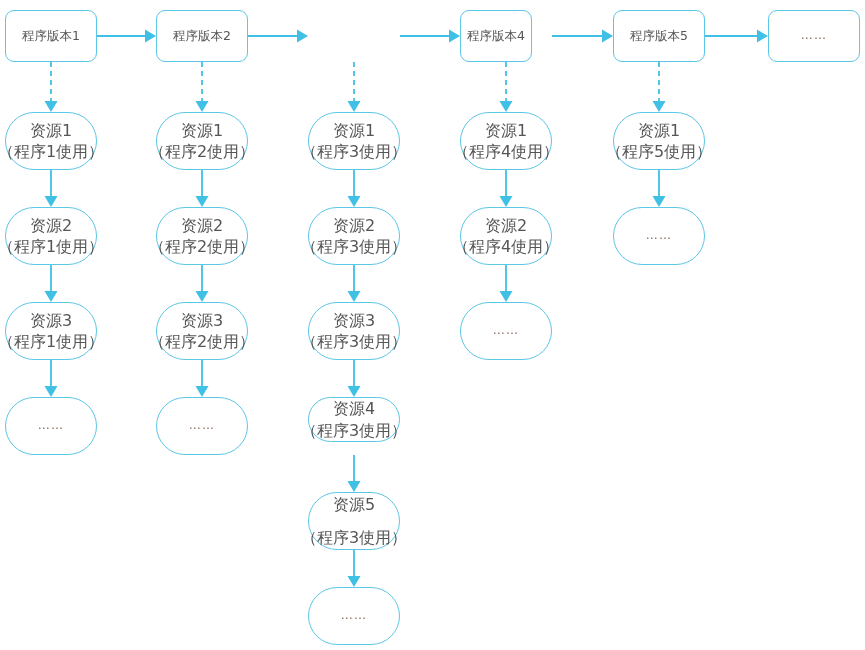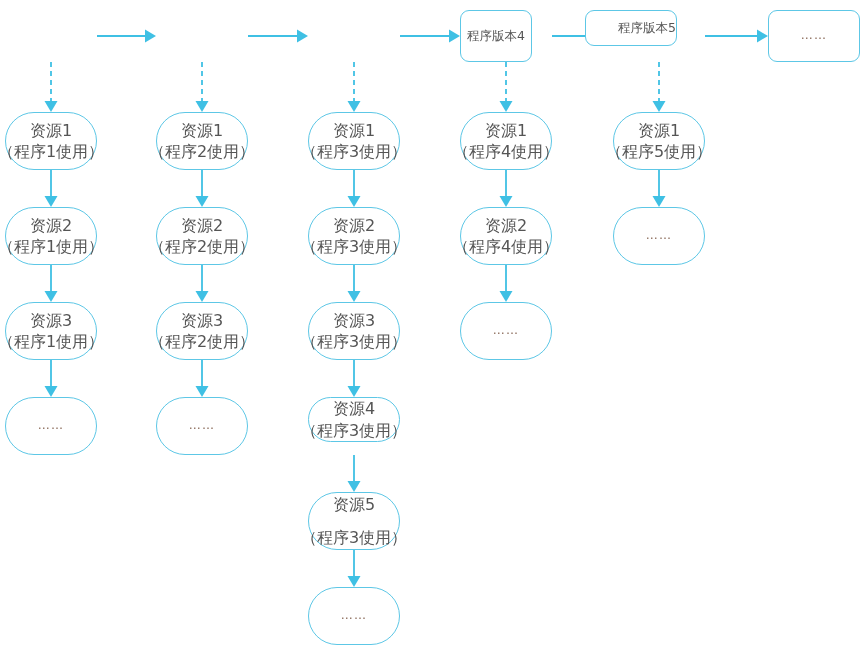--- a/index.html
+++ b/index.html
@@ -114,6 +114,9 @@
       <line x1="659" y1="170" x2="659" y2="197" stroke="#3fc0e4" stroke-width="1.8"></line>
       <polygon points="652.5,196 665.5,196 659,207" fill="#3fc0e4"></polygon>
     </svg>
+<div class="node-box node-version" style="left: 5px; top: 10px; width: 92px; height: 52px;">
+      <span class="node-line1">程序版本1</span>
+    </div>
     <div class="node-box node-resource" style="left: 5px; top: 112px; width: 92px; height: 58px;">
       <span class="node-line1">资源1</span>
       <span class="node-line2">（程序1使用）</span>

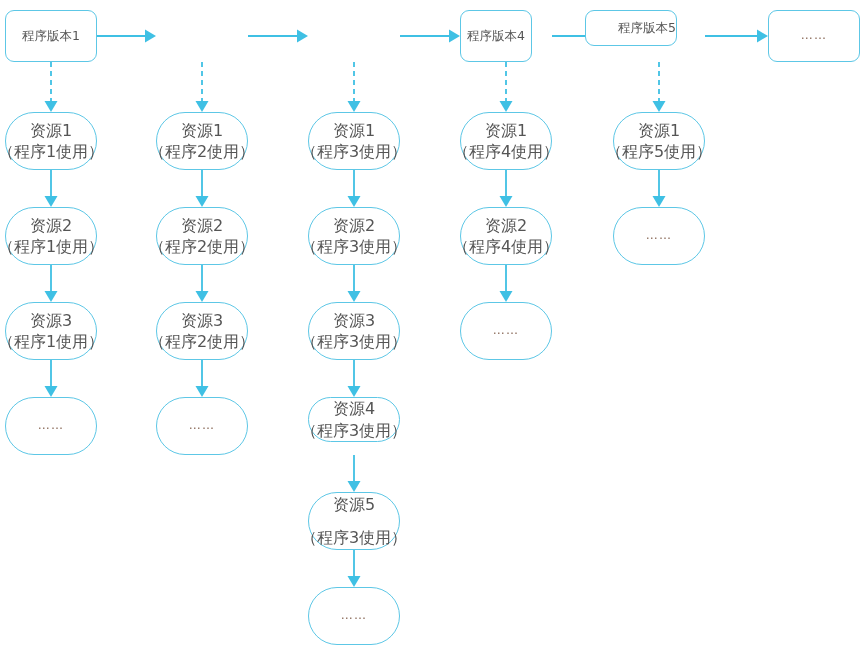--- a/index.html
+++ b/index.html
@@ -132,6 +132,9 @@
     <div class="node-box node-resource node-ellipsis" style="left: 5px; top: 397px; width: 92px; height: 58px;">
       <span class="node-line1">……</span>
     </div>
+    <div class="node-box node-version" style="left: 156px; top: 10px; width: 92px; height: 52px;">
+      <span class="node-line1">程序版本2</span>
+    </div>
     <div class="node-box node-resource" style="left: 156px; top: 112px; width: 92px; height: 58px;">
       <span class="node-line1">资源1</span>
       <span class="node-line2">（程序2使用）</span>

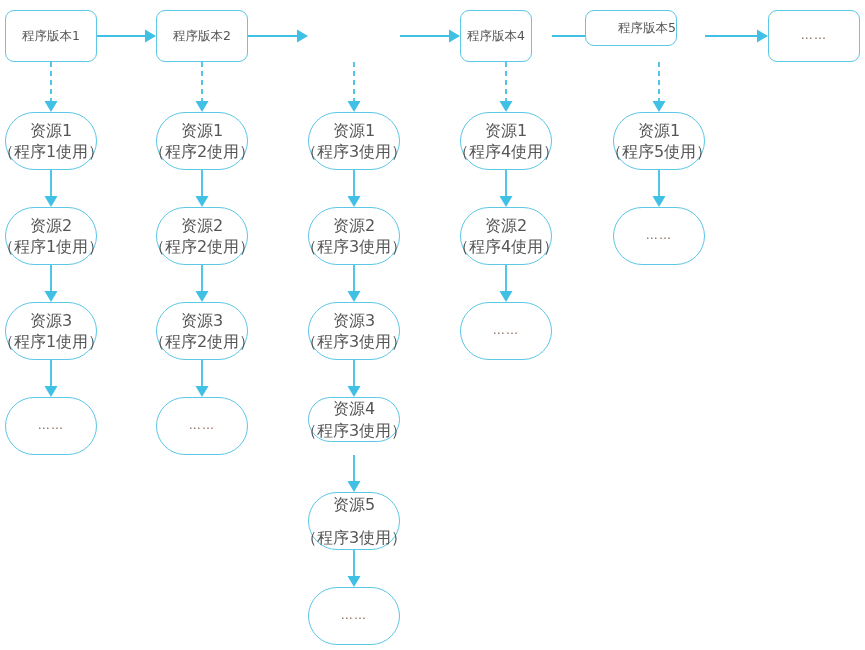--- a/index.html
+++ b/index.html
@@ -187,7 +187,7 @@
     <div class="node-box node-resource node-ellipsis" style="left: 460px; top: 302px; width: 92px; height: 58px;">
       <span class="node-line1">……</span>
     </div>
-    <div class="node-box node-version" style="left: 585px; top: 10px; width: 92px; height: 36px; align-items: flex-end;">
+    <div class="node-box node-version" style="left: 613px; top: 10px; width: 92px; height: 52px;">
       <span class="node-line1">程序版本5</span>
     </div>
     <div class="node-box node-resource" style="left: 613px; top: 112px; width: 92px; height: 58px;">

